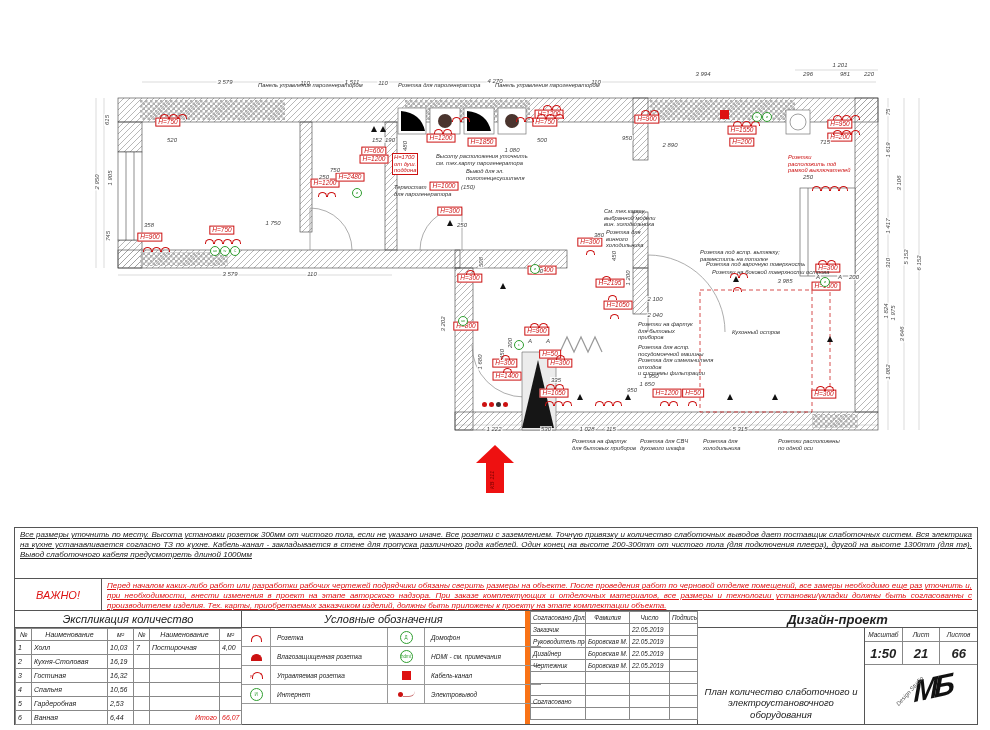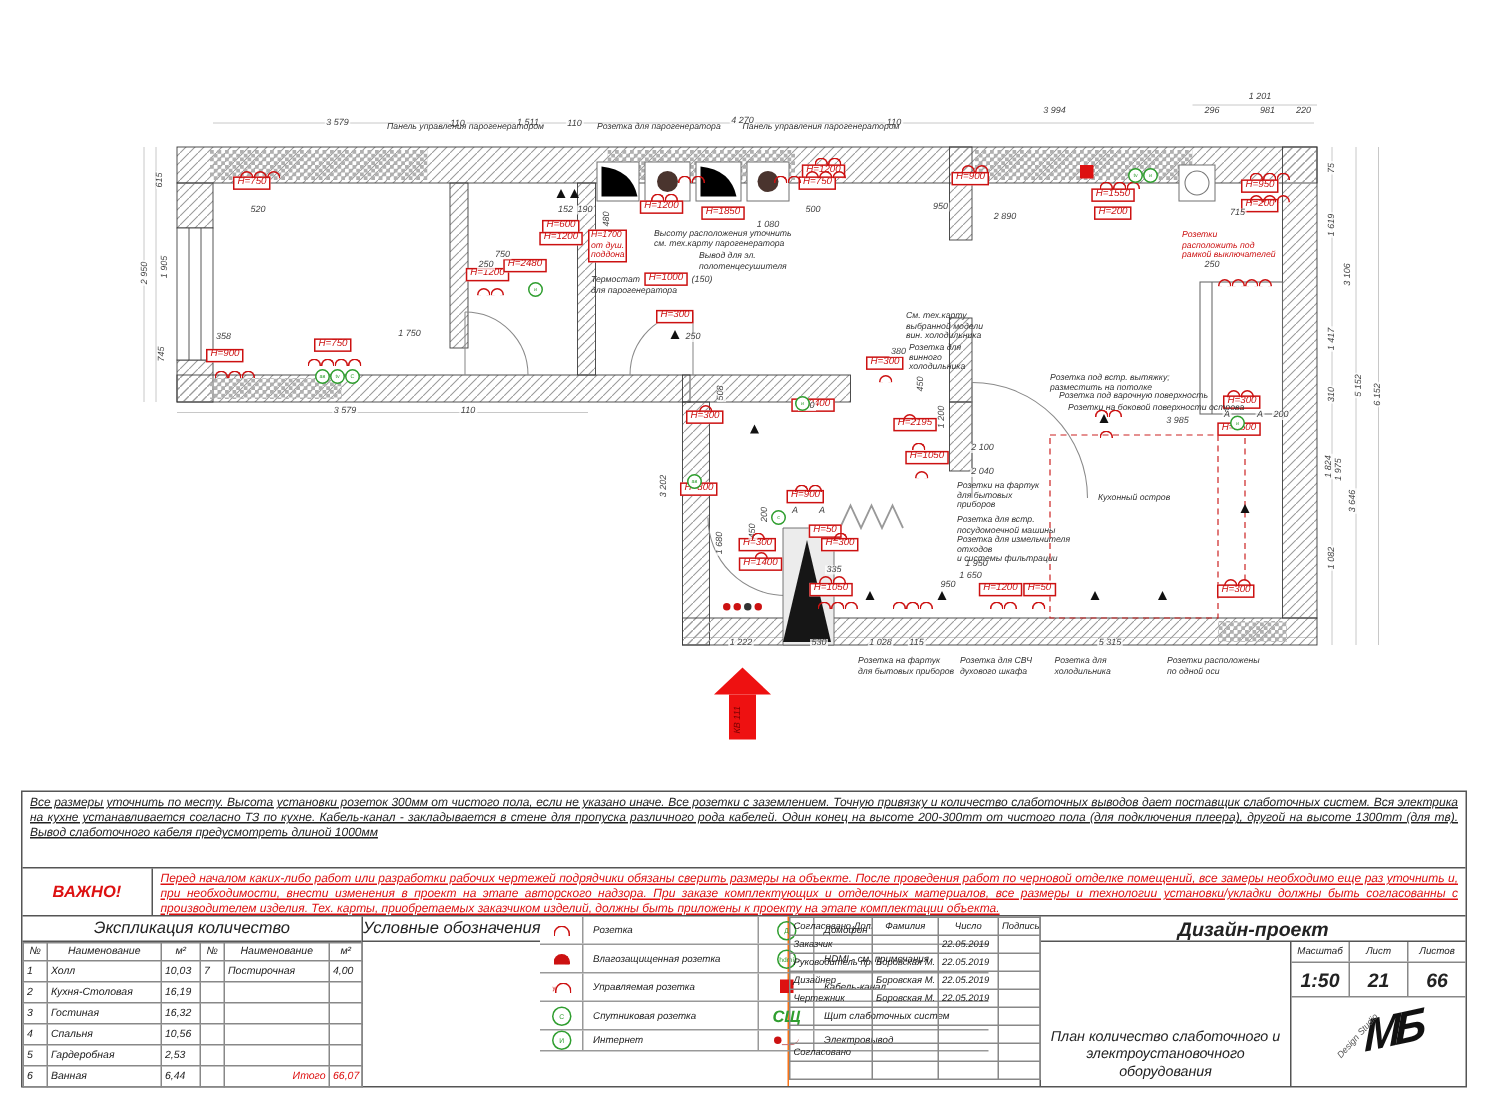--- a/index.html
+++ b/index.html
@@ -39,7 +39,7 @@
   .band-text{flex:1;font-size:8px;line-height:1.25;padding:2px 5px;text-align:justify;text-decoration:underline;}
   #band-notes{height:50px;}
   #band-imp{height:31px;}
-  #band-imp .band-label{color:#dd1111;font-weight:bold;}
+  #band-imp .band-label{color:#dd1111;font-weight:normal;}
   #band-imp .band-text{color:#dd1111;}
   #bottom{display:flex;height:113px;}
   

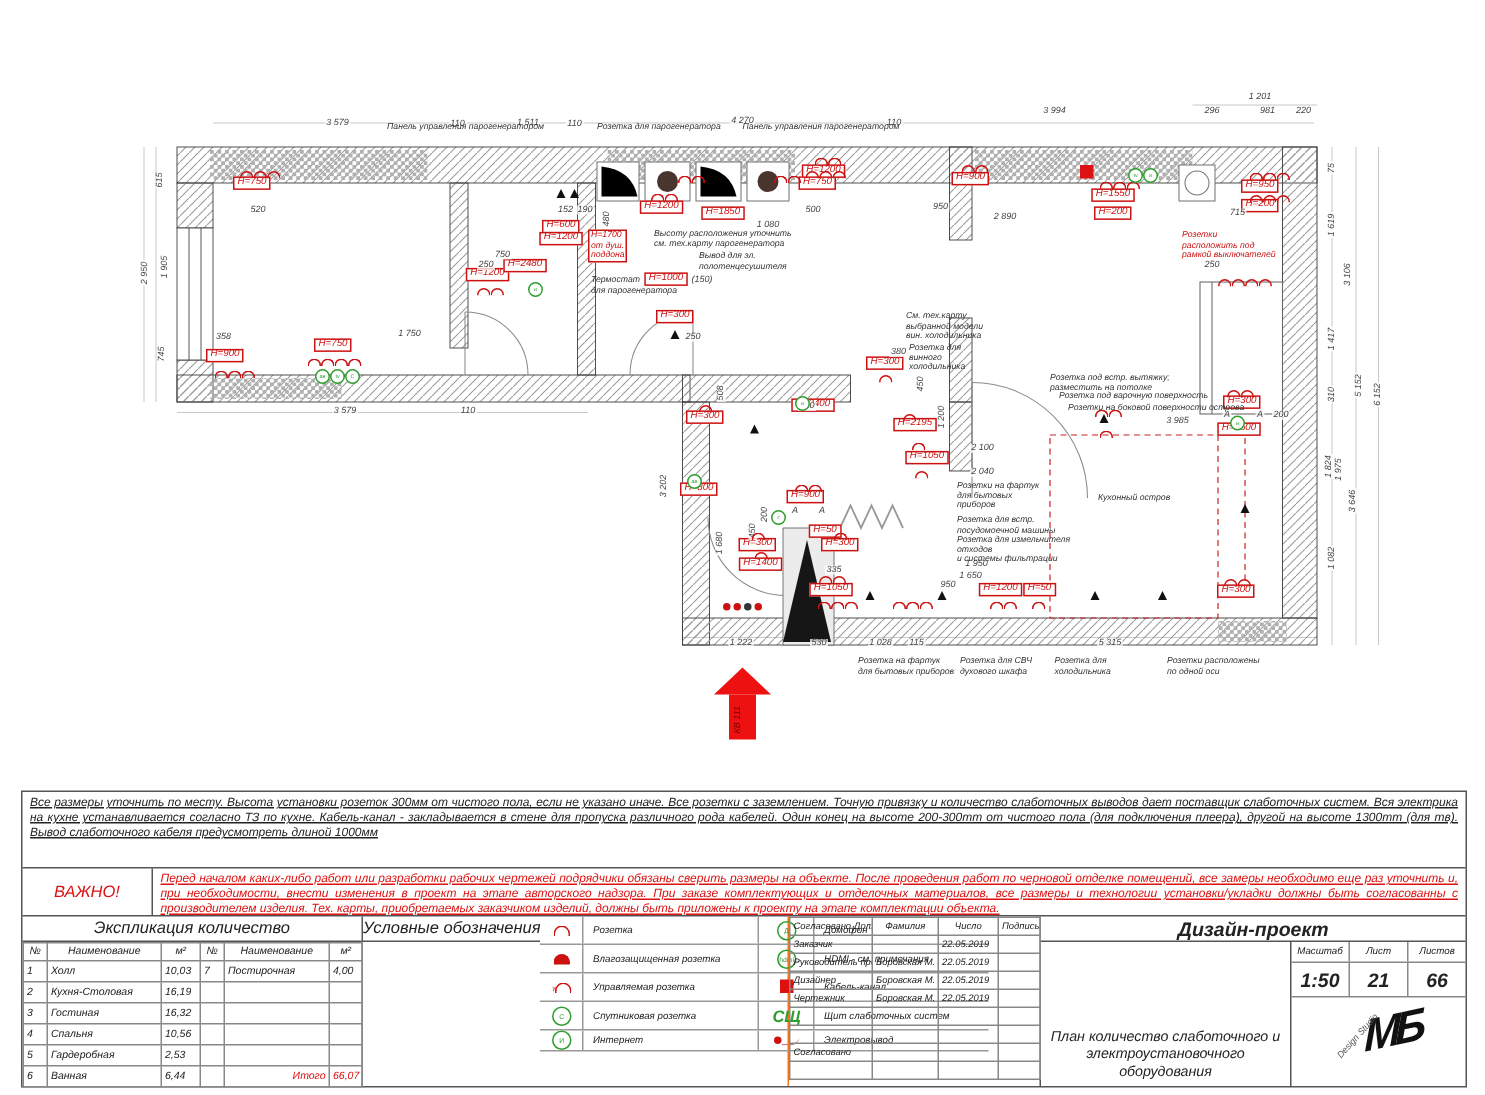--- a/index.html
+++ b/index.html
@@ -52,7 +52,7 @@
   .tot{color:#dd1111;text-align:right;}
   .totv{color:#dd1111;}
   
-  #legend{width:283px;border-right:1px solid #f97316;flex:none;display:flex;flex-direction:row;}
+  #legend{width:283px;border-right:5px solid #f97316;flex:none;display:flex;flex-direction:column;}
   #legend .rows{flex:1;display:grid;grid-template-rows:repeat(7,1fr);}
   .lrow{display:flex;border-bottom:0.5px solid #999;align-items:center;}
   .lcell-i{width:28px;display:flex;align-items:center;justify-content:center;flex:none;

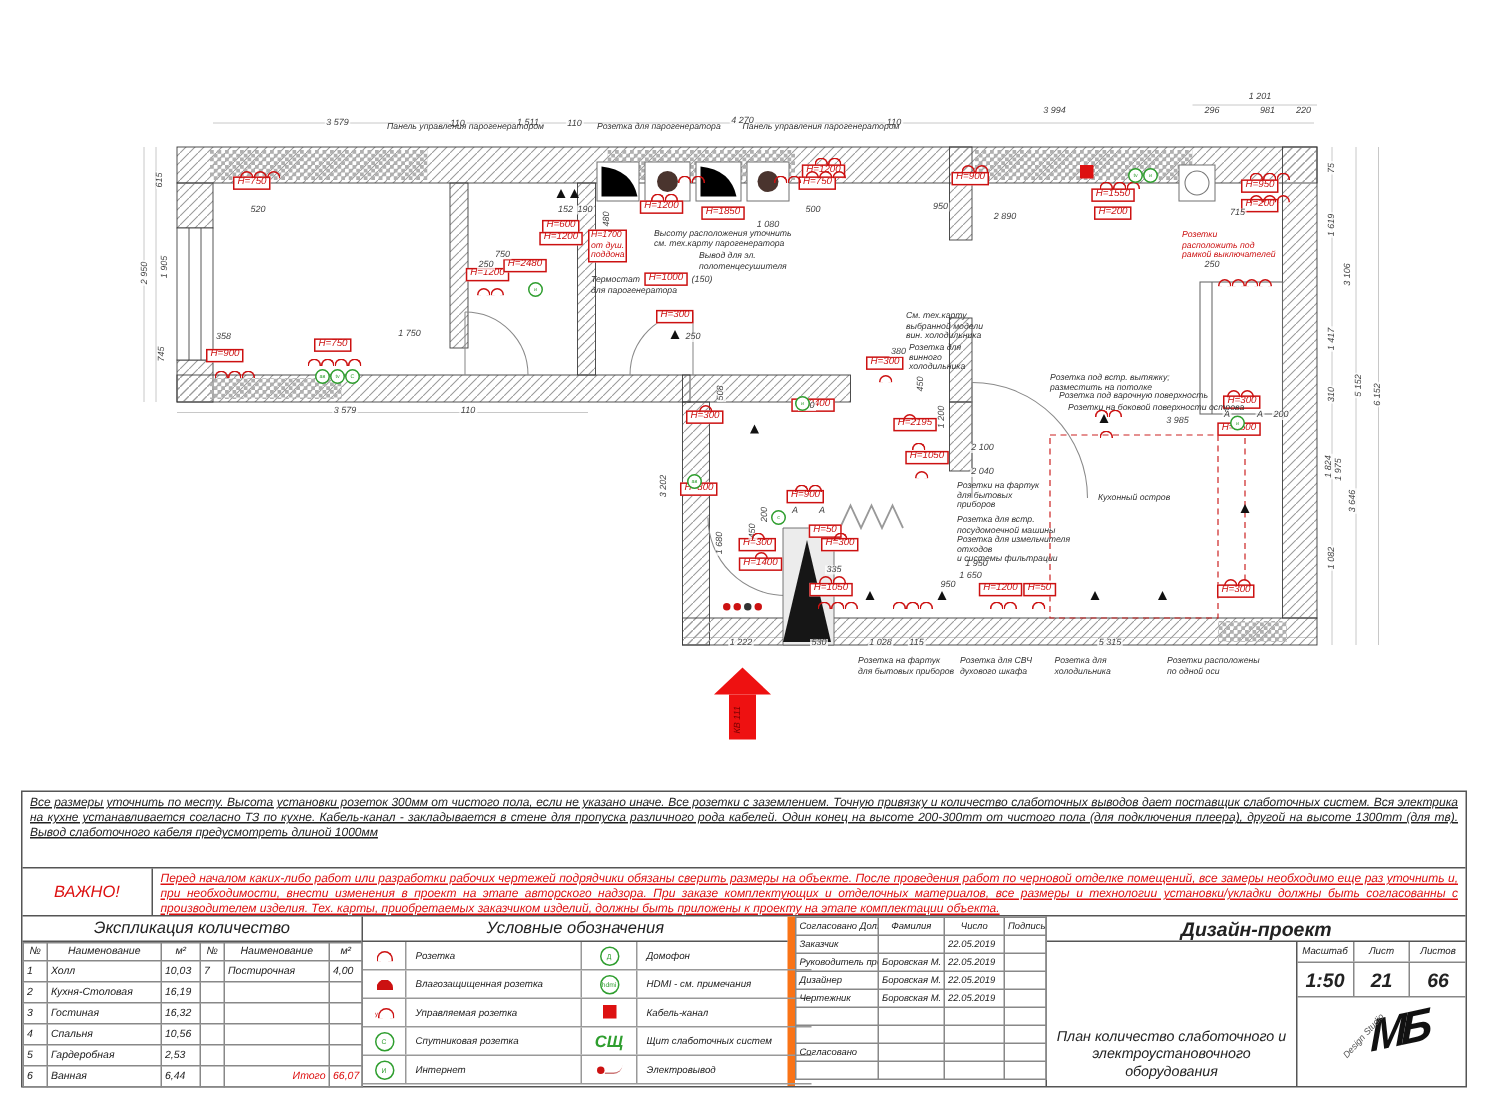--- a/index.html
+++ b/index.html
@@ -566,18 +566,6 @@
           <div class="lrow">
             <div class="lcell-i">
               <span>
-                <i class="gcir">С</i>
-              </span>
-            </div>
-            <div class="lcell-t">Спутниковая розетка</div>
-            <div class="lcell-i lcell-i2">
-              <span><i class="ittxt g">СЩ</i></span>
-            </div>
-            <div class="lcell-t lcell-t2">Щит слаботочных систем</div>
-          </div>
-          <div class="lrow">
-            <div class="lcell-i">
-              <span>
                 <i class="gcir">И</i>
               </span>
             </div>

